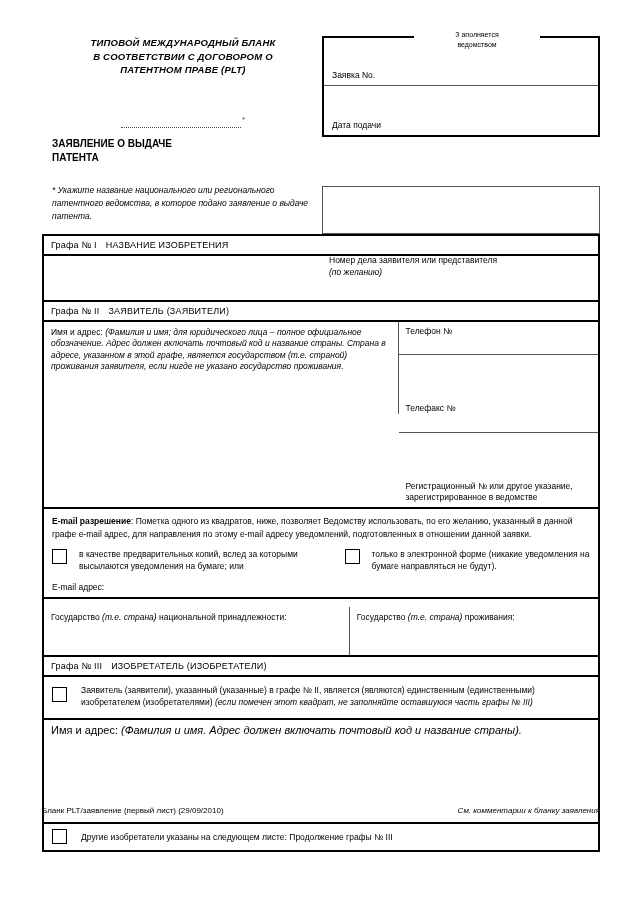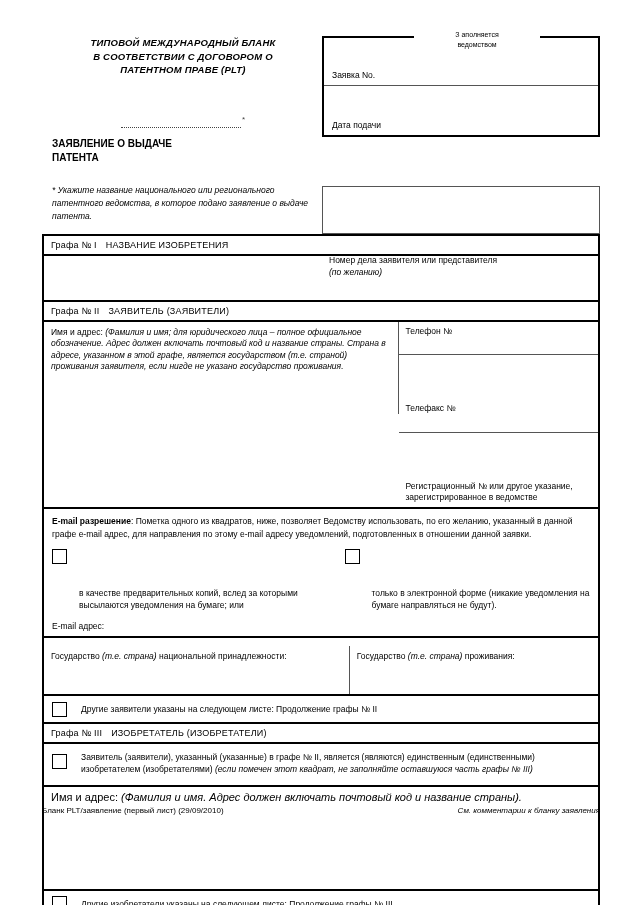--- a/index.html
+++ b/index.html
@@ -261,7 +261,6 @@
     margin-left: 12px;
     font-size: 8.5px;
     line-height: 11.5px;
-    margin-top: 39px;
   }
   .email-addr {
     margin-top: 10px;

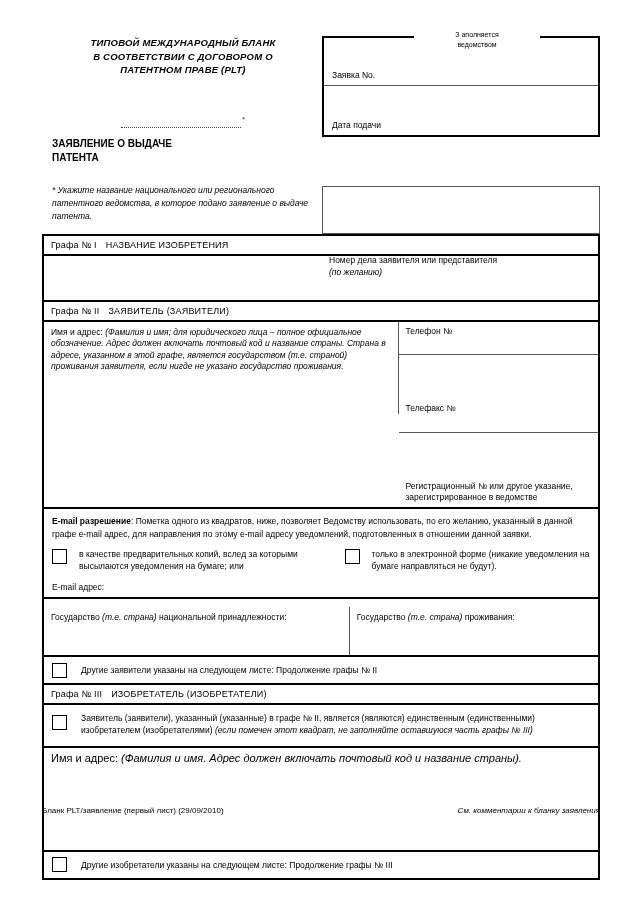--- a/index.html
+++ b/index.html
@@ -440,10 +440,6 @@
       </div>
     </div>
 
-    <div class="cont-row">
-      <span class="chk"></span>
-      <span class="cont-text">Другие заявители указаны на следующем листе:  Продолжение графы № II</span>
-    </div>
 
     <div class="sec-head">
       <span class="num">Графа № III</span><span>ИЗОБРЕТАТЕЛЬ (ИЗОБРЕТАТЕЛИ)</span>

